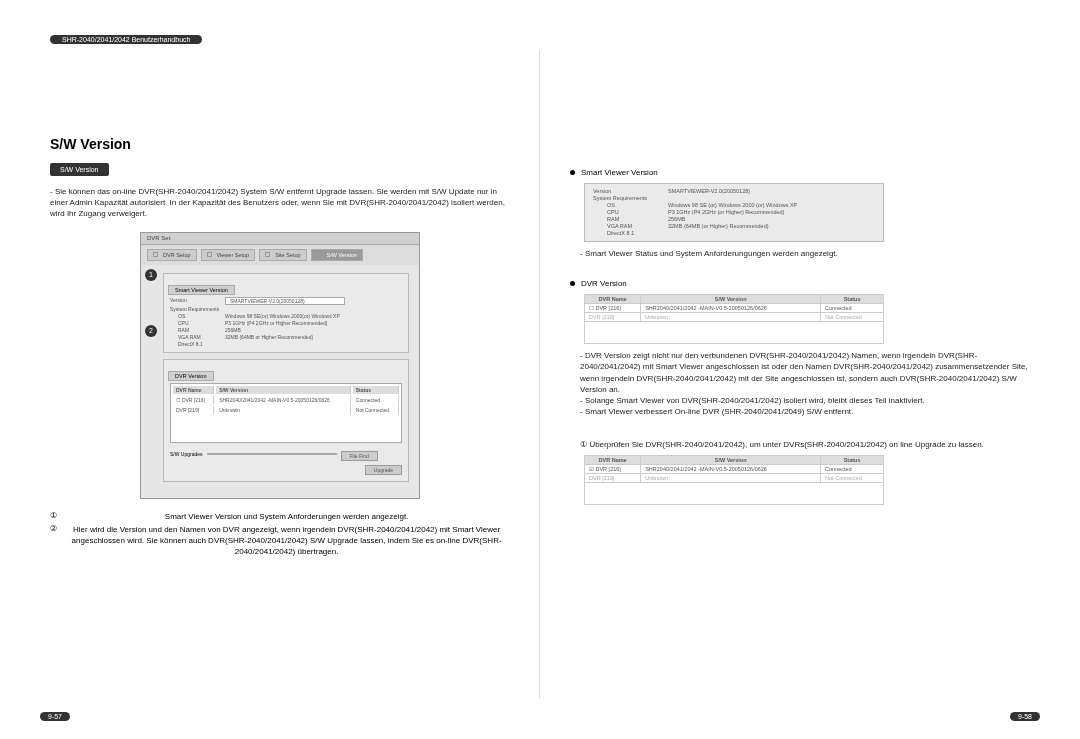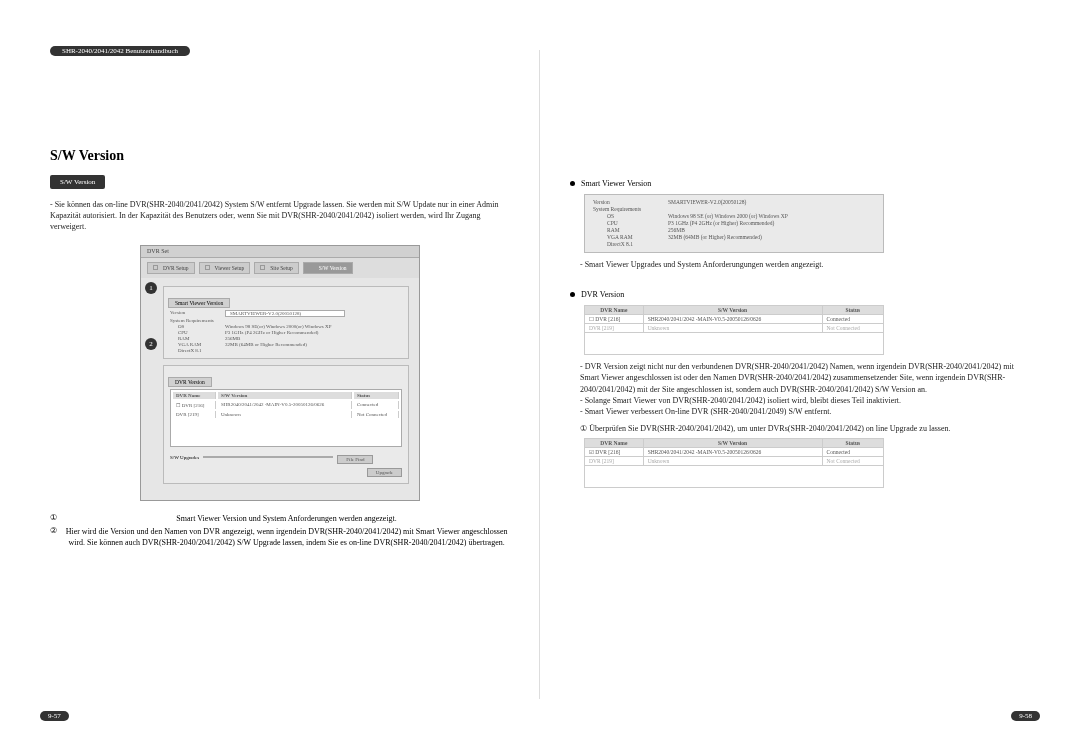--- a/index.html
+++ b/index.html
@@ -6,7 +6,7 @@
   body { width: 1080px; height: 739px; background: #fff; font-family: Arial, sans-serif; position: relative; }
 
   .spread { display: flex; width: 100%; height: 100%; }
-  .page { width: 50%; height: 100%; position: relative; padding: 39px 50px 30px 50px; font-family: Liberation Serif, serif; }
+  .page { width: 50%; height: 100%; position: relative; padding: 28px 50px 30px 50px; }
   .page.left { padding-right: 30px; }
   .page.right { padding-left: 30px; }
 

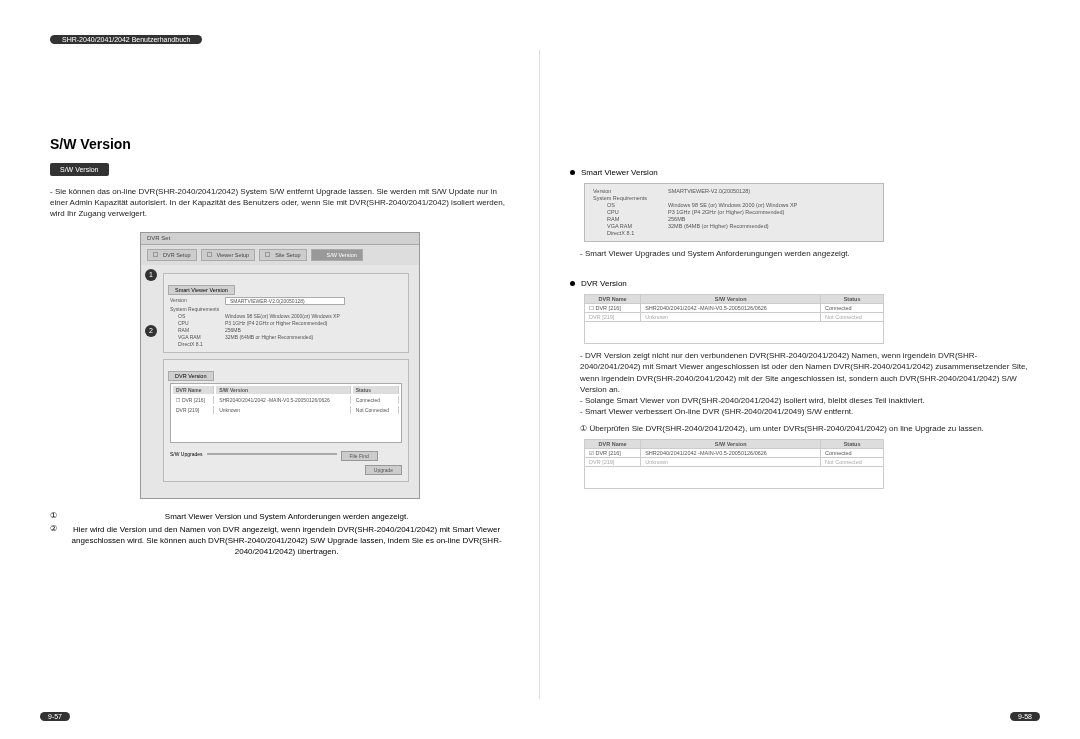--- a/index.html
+++ b/index.html
@@ -228,7 +228,7 @@
         </div>
     </div>
     <div class="body-text">
-        <span class="indent">- Smart Viewer Upgrades und System Anforderungungen werden angezeigt.</span>
+        <span class="indent">- Smart Viewer Status und System Anforderungungen werden angezeigt.</span>
       </div>
 
     <div class="subhead">

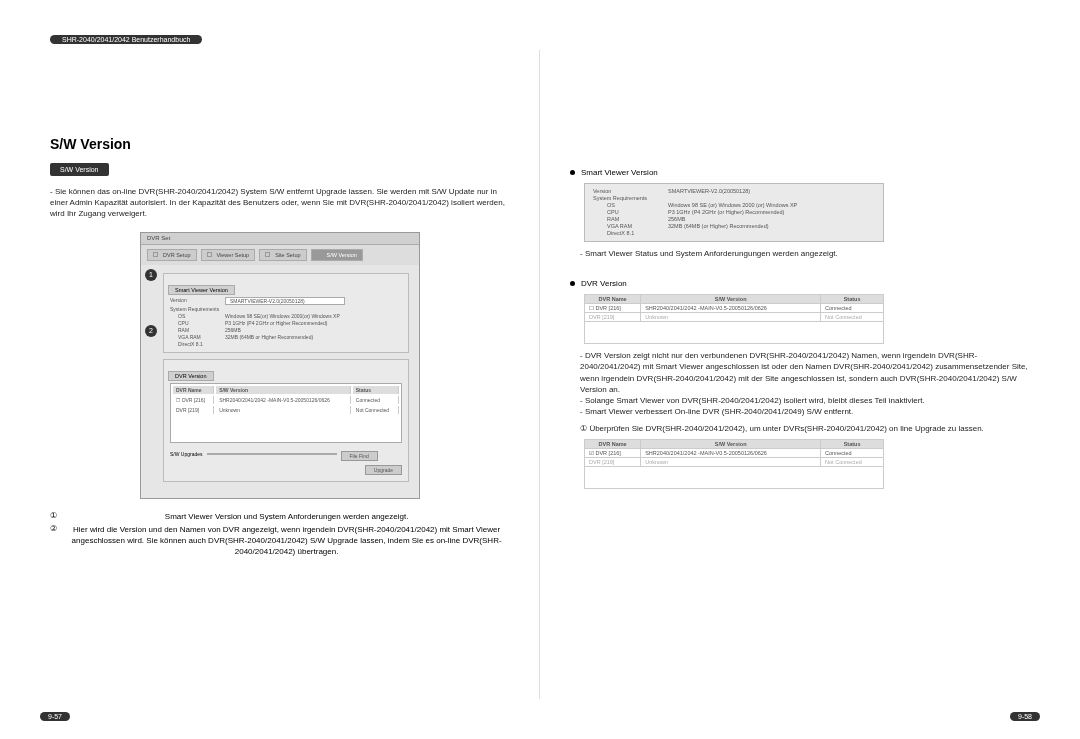--- a/index.html
+++ b/index.html
@@ -266,7 +266,7 @@
     <div class="body-text">
       <span class="indent">- Smart Viewer verbessert On-line DVR (SHR-2040/2041/2049) S/W entfernt.</span>
     </div>
-    <div class="body-text" style="margin-top:6px">
+    <div class="body-text" style="margin-top:22px">
       <span class="indent">① Überprüfen Sie DVR(SHR-2040/2041/2042), um unter DVRs(SHR-2040/2041/2042) on line Upgrade zu lassen.</span>
     </div>
 

